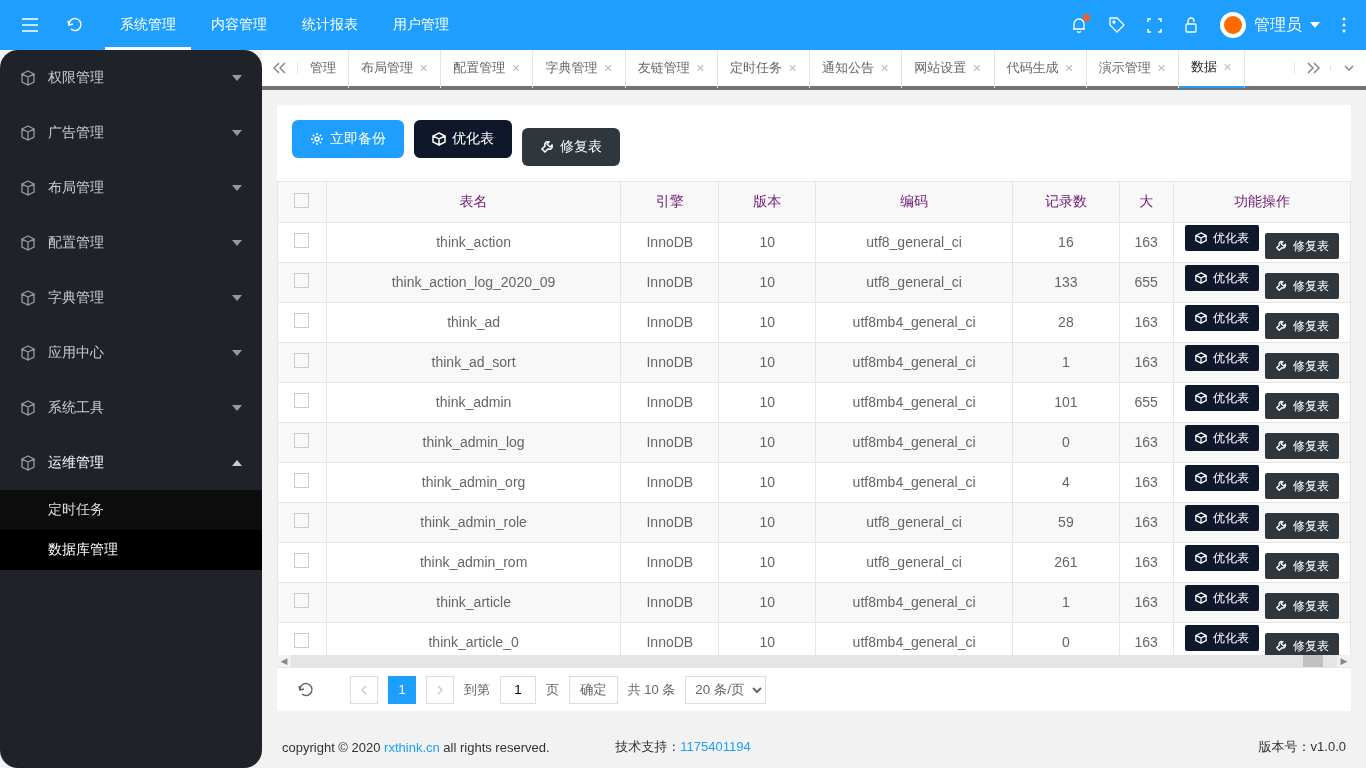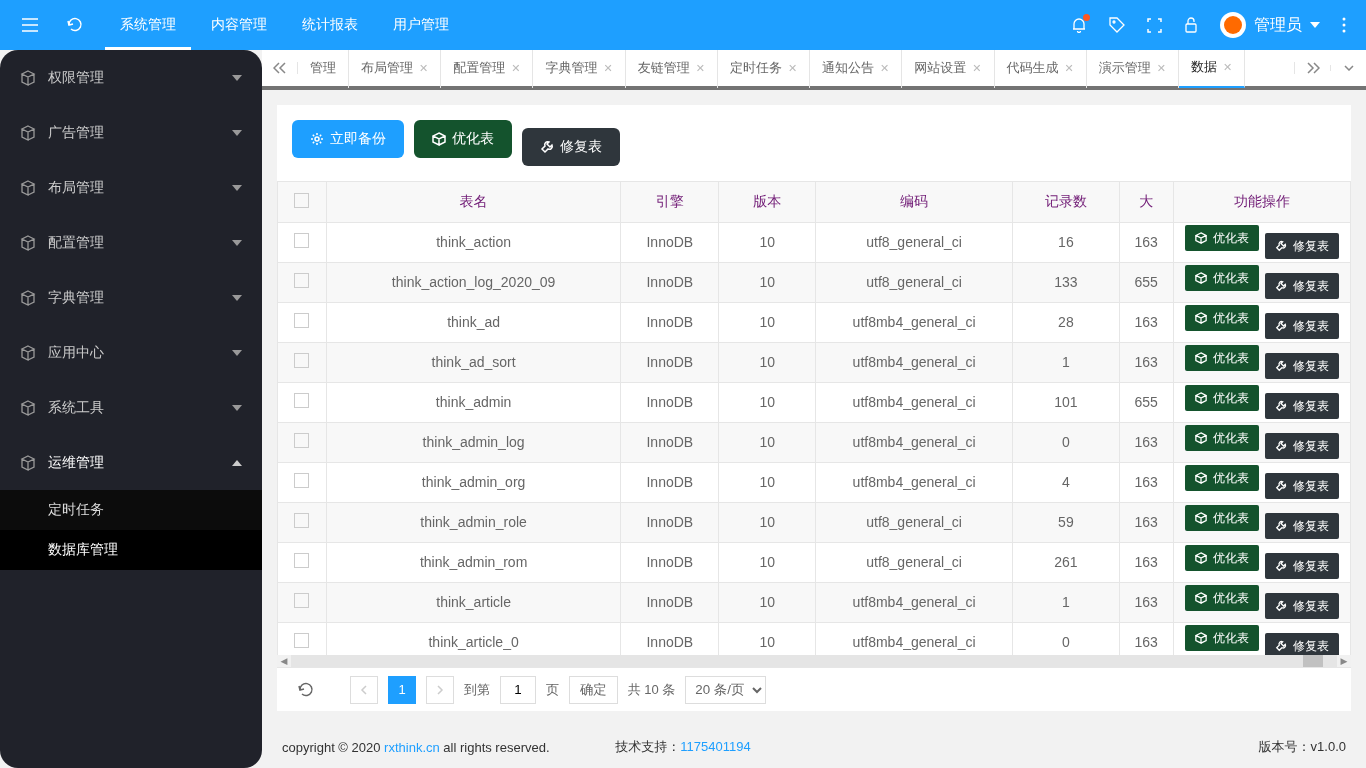--- a/index.html
+++ b/index.html
@@ -44,7 +44,7 @@
 .toolbar { padding: 15px; display: flex; gap: 10px; }
 .btn { height: 38px; padding: 4px 18px; border: none; border-radius: 6px; cursor: pointer; font-size: 14px; display: inline-flex; align-items: center; gap: 6px; color: #fff; }
 .btn-blue { background: #1e9fff; }
-.btn-yellow { background: #14532d; }
+.btn-yellow { background: #0f172a; }
 .btn-dark { background: #2f363c; margin-top: 8px; }
 .btn-sm { height: 26px; padding: 0 10px; font-size: 12px; border-radius: 2px; }
 

